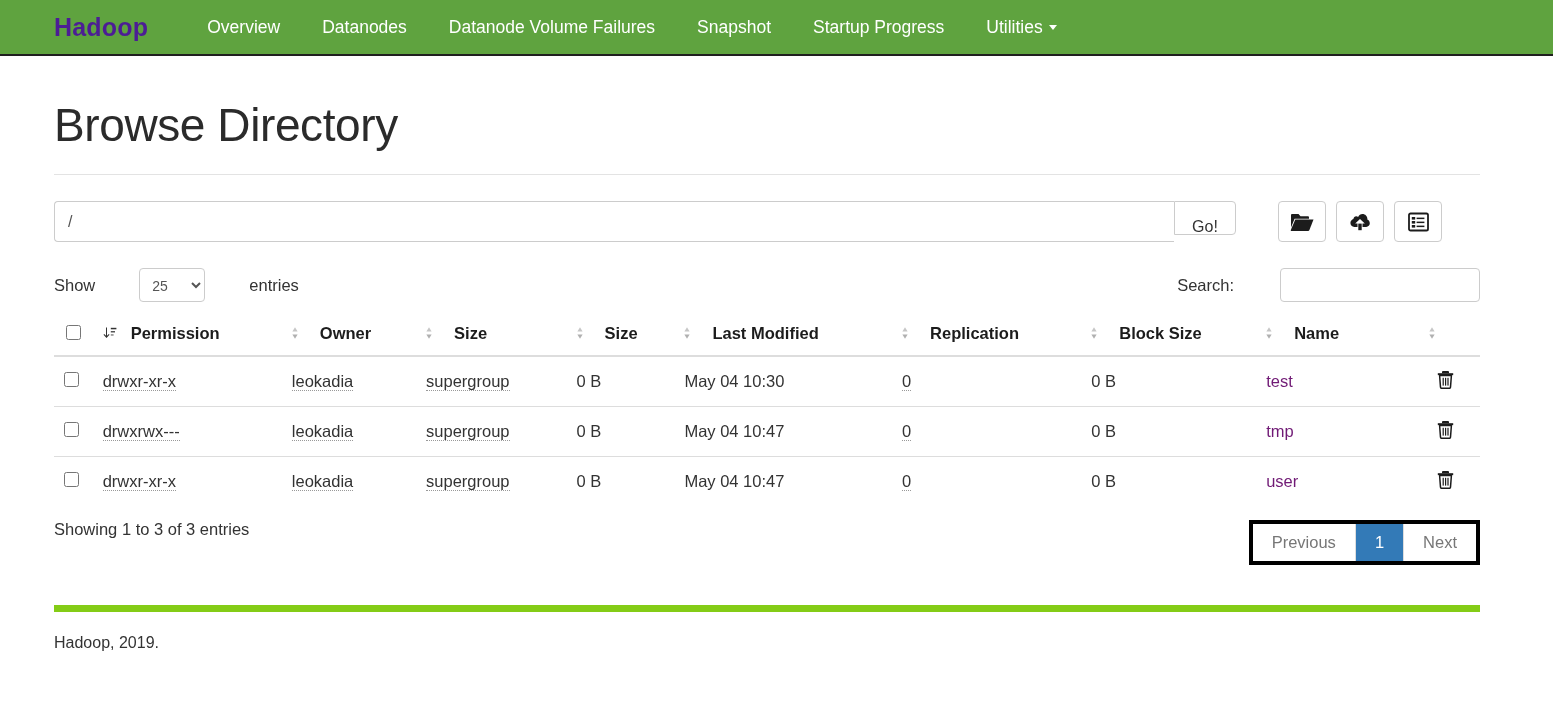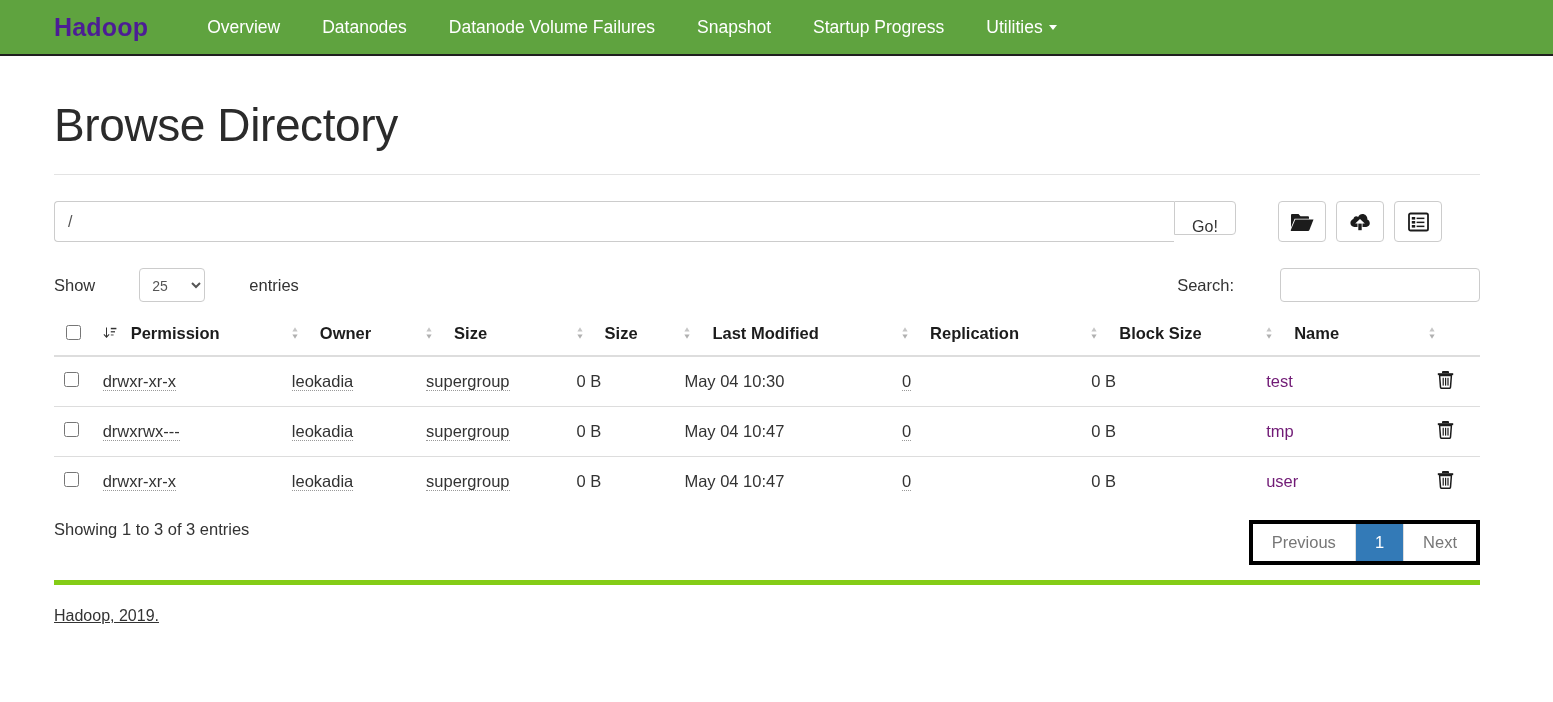--- a/index.html
+++ b/index.html
@@ -263,12 +263,11 @@
 
   
   .page-footer {
-    margin-top: 15px;
+    margin-top: 40px;
     padding-top: 22px;
-    border-top: 5px solid #84cc16;
+    border-top: 7px solid #84cc16;
     font-size: 16px;
     color: #333333;
-    text-decoration: underline;
   }
 </style>
 </head>

